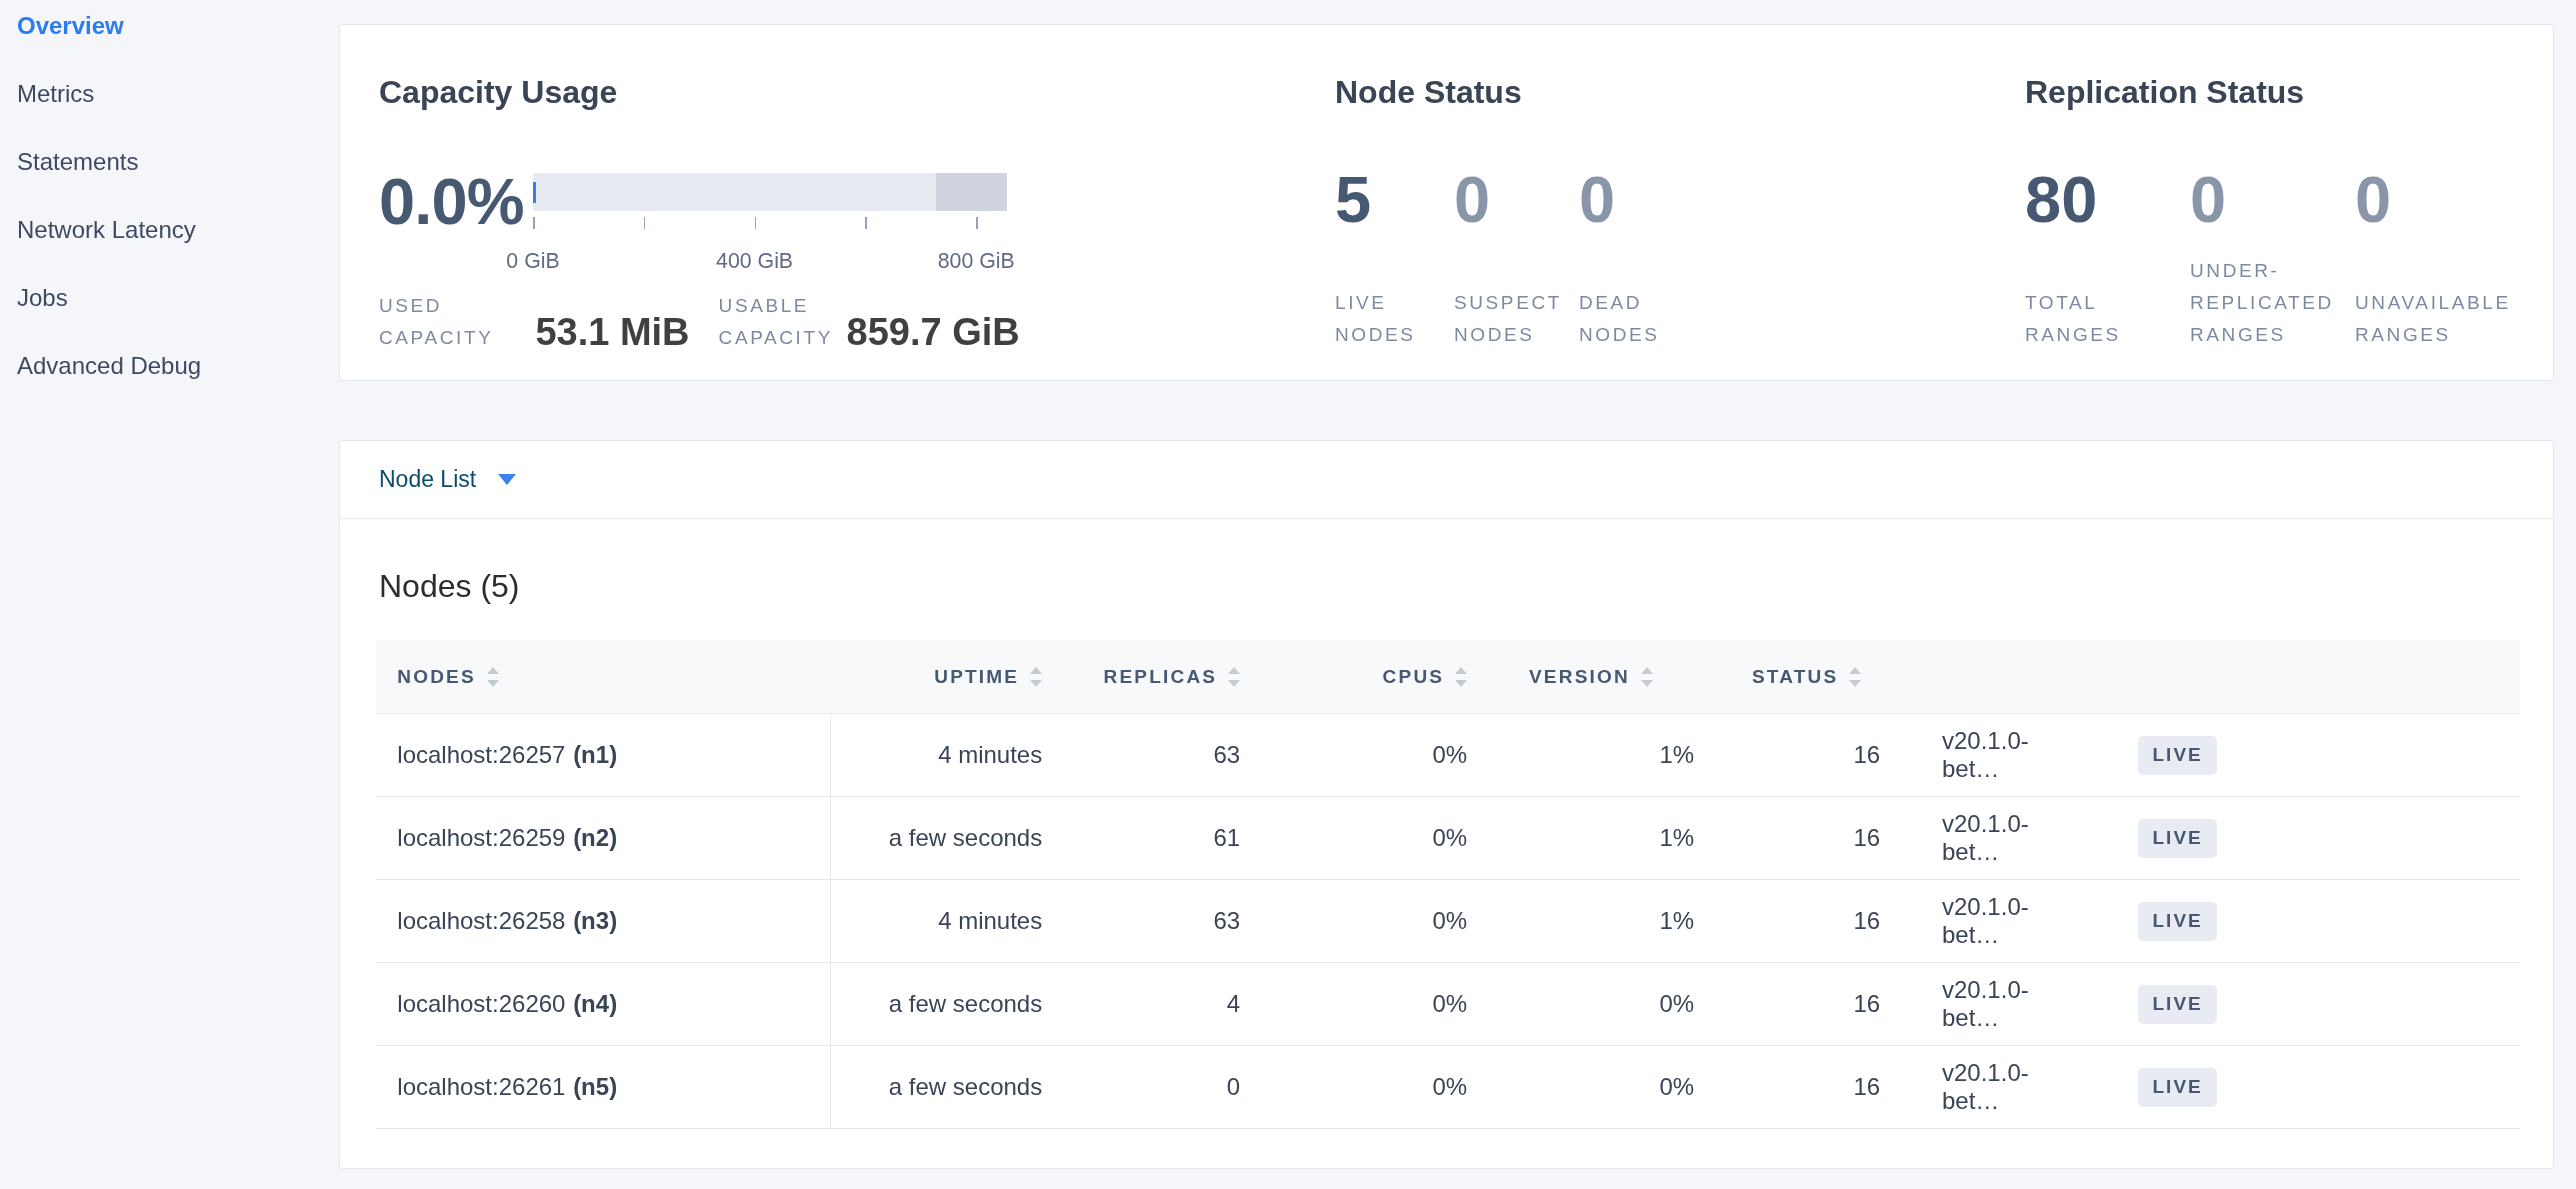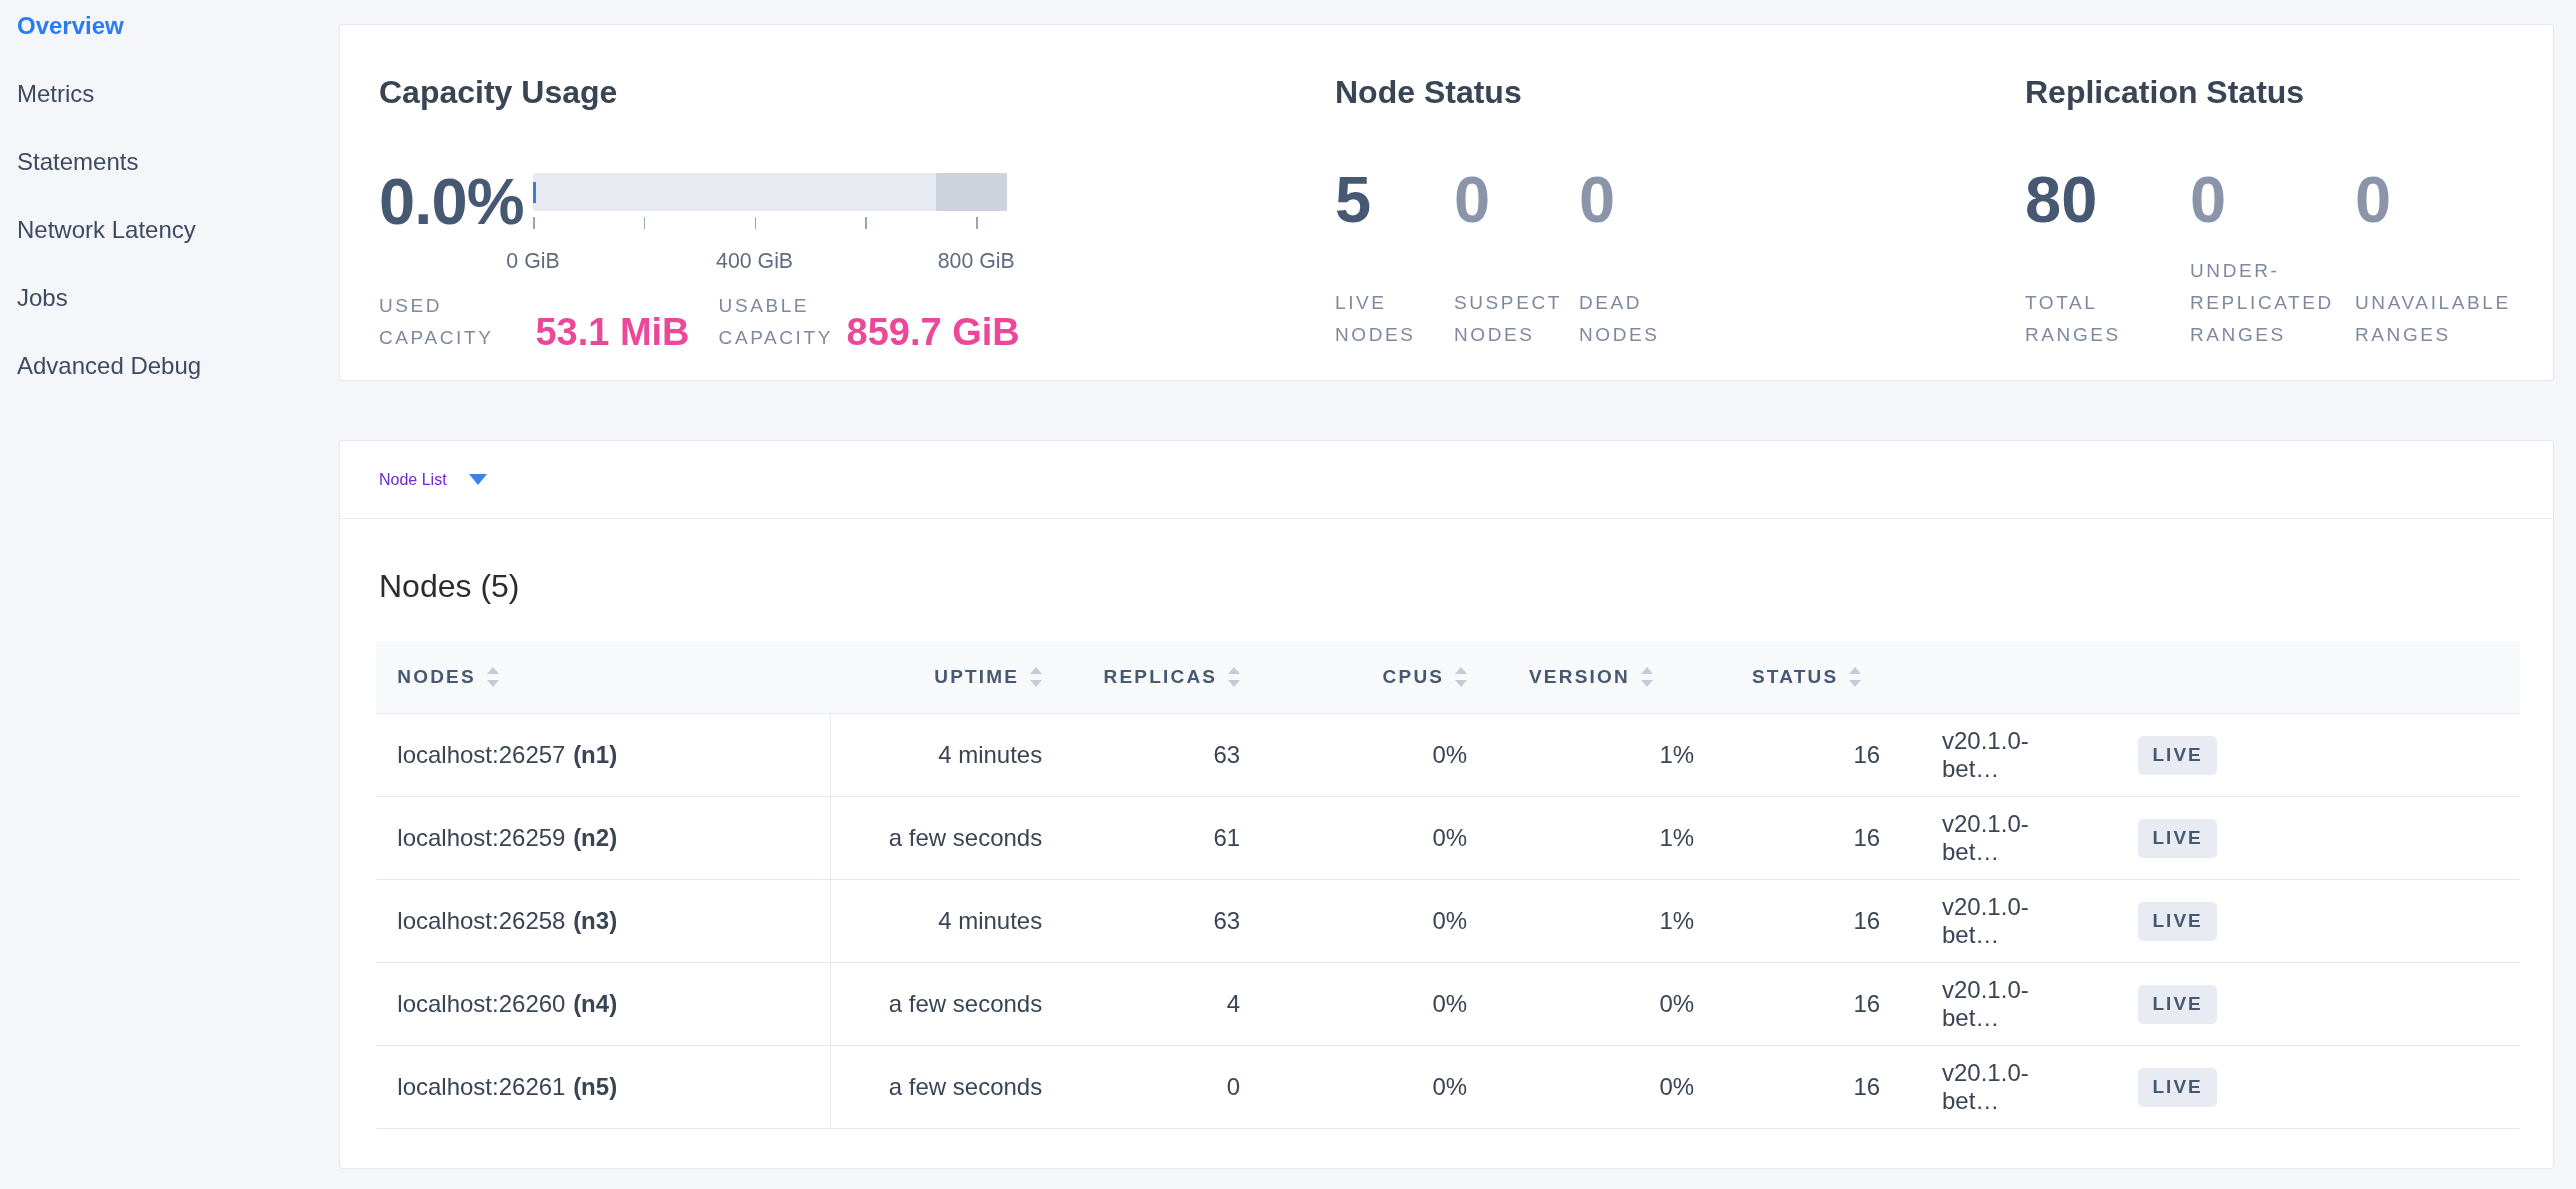--- a/index.html
+++ b/index.html
@@ -42,7 +42,7 @@
   .s-label { width:130px; font-size:19px; letter-spacing:2.6px; color:#7e89a0; line-height:32px; }
   .stat:nth-child(2) .s-label { width:128px; }
   .s-value { margin-left:26.4px; margin-bottom:1.7px; font-size:38px; line-height:39px;
-    font-weight:700; color:#ec4899; white-space:nowrap; }
+    font-weight:700; color:#404040; white-space:nowrap; }
   .stat:nth-child(2) .s-value { margin-left:0; }
 
   

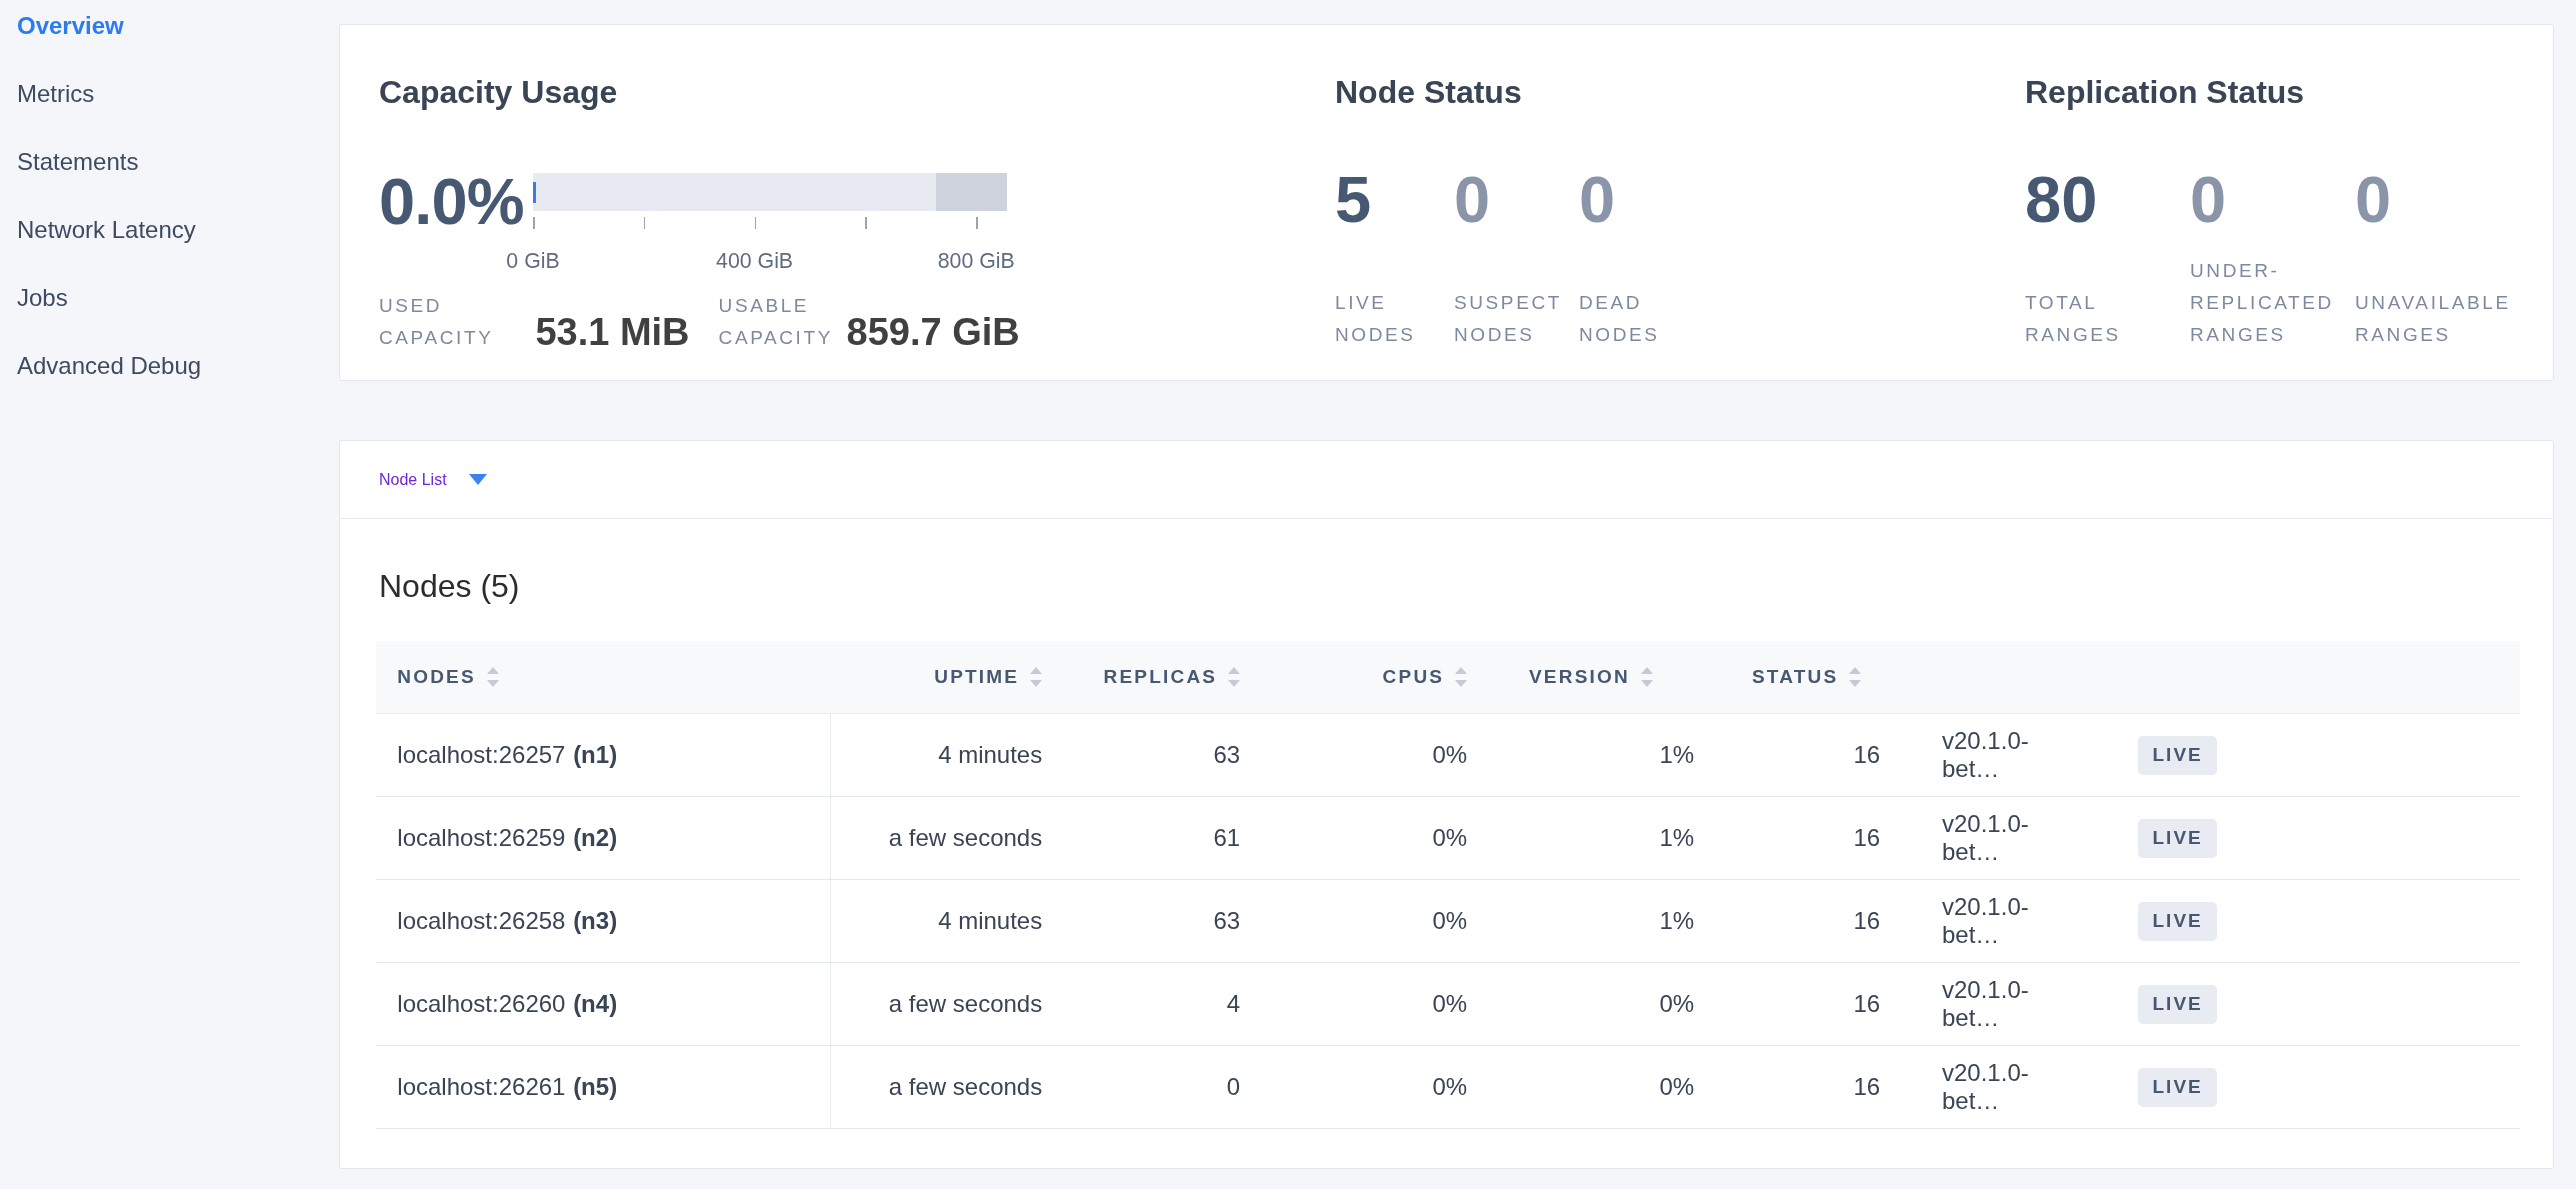--- a/index.html
+++ b/index.html
@@ -63,7 +63,7 @@
   
   #nodelist-bar { height:78px; display:flex; align-items:center; padding-left:39px;
     border-bottom:0.9px solid #e7eaef; cursor:pointer; }
-  #nodelist-label { font-size:16px; color:#6d28d9; }
+  #nodelist-label { font-size:23px; color:#0c4a6e; }
   .caret { width:0; height:0; margin-left:22px; border-left:9.4px solid transparent;
     border-right:9.4px solid transparent; border-top:11px solid #3b82f1; }
 

